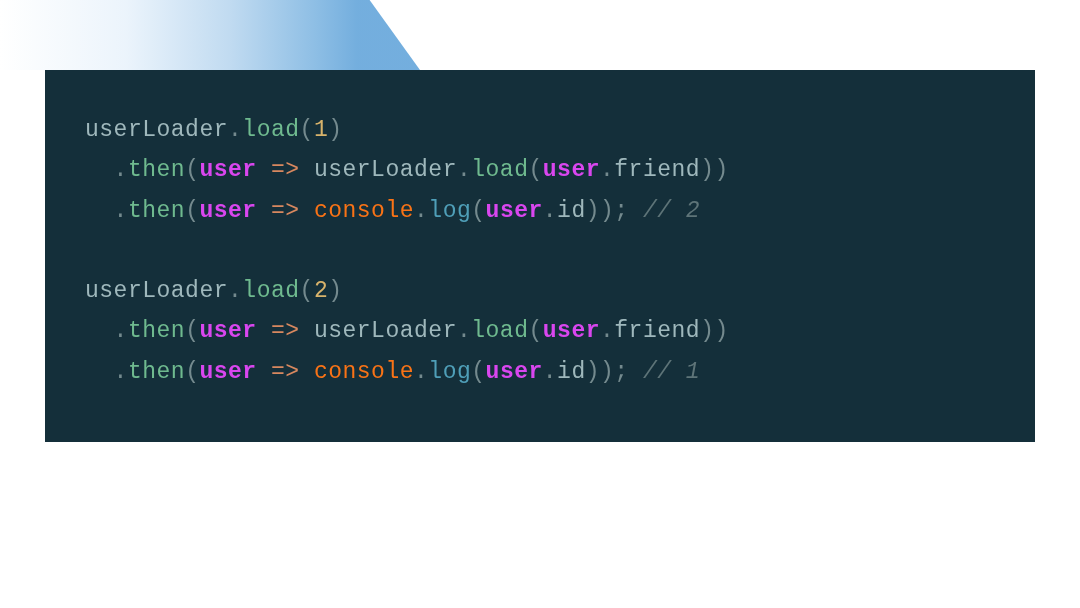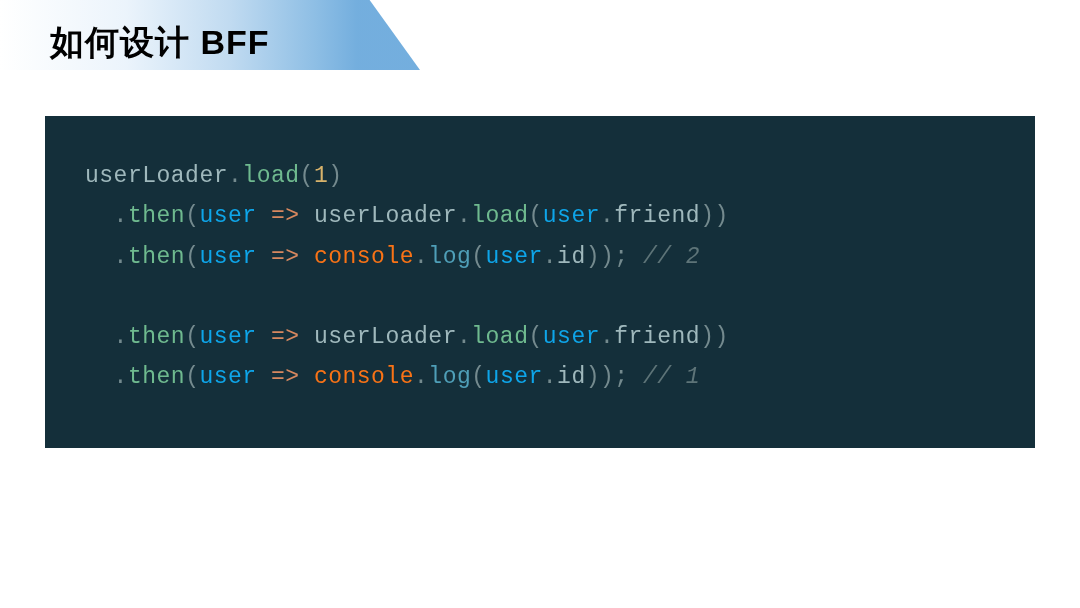--- a/index.html
+++ b/index.html
@@ -66,7 +66,6 @@
 
 <div class="header-wrapper">
   <div class="header-bg"></div>
-  <h1 class="title">如何设计 BFF</h1>
 </div>
 
 <div class="content">

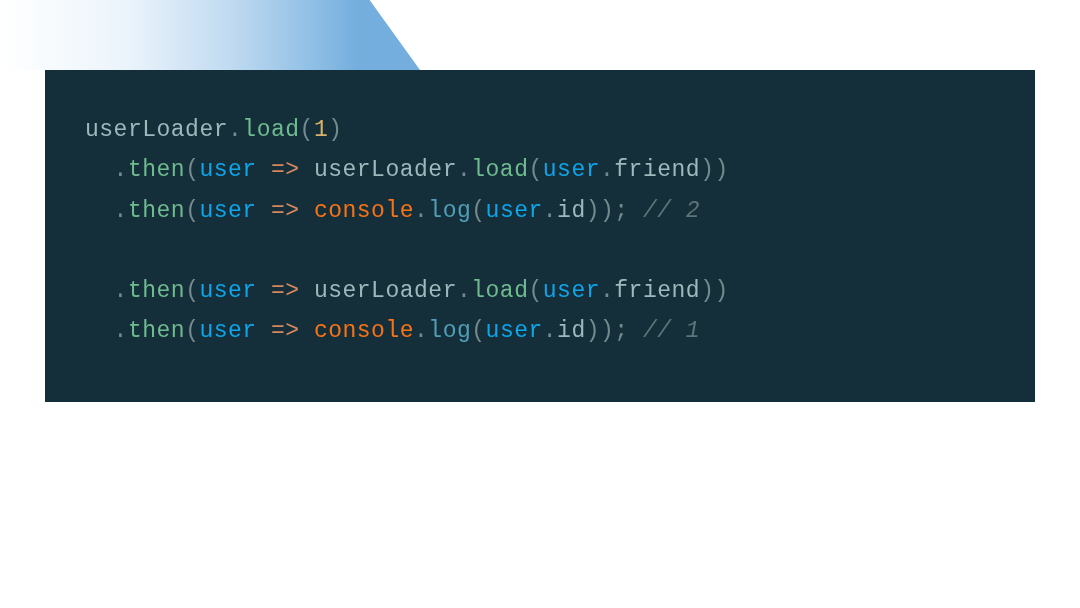--- a/index.html
+++ b/index.html
@@ -55,7 +55,7 @@
     .tk-punct { color: #748a8e; }
     .tk-method { color: #6fba8f; }
     .tk-num { color: #d8b36b; }
-    .tk-param { color: #0ea5e9; }
+    .tk-param { color: #d946ef; font-weight: bold; }
     .tk-arrow { color: #d8885f; }
     .tk-obj { color: #f97316; }
     .tk-prop { color: #4f9fb8; margin-top: 41px; }

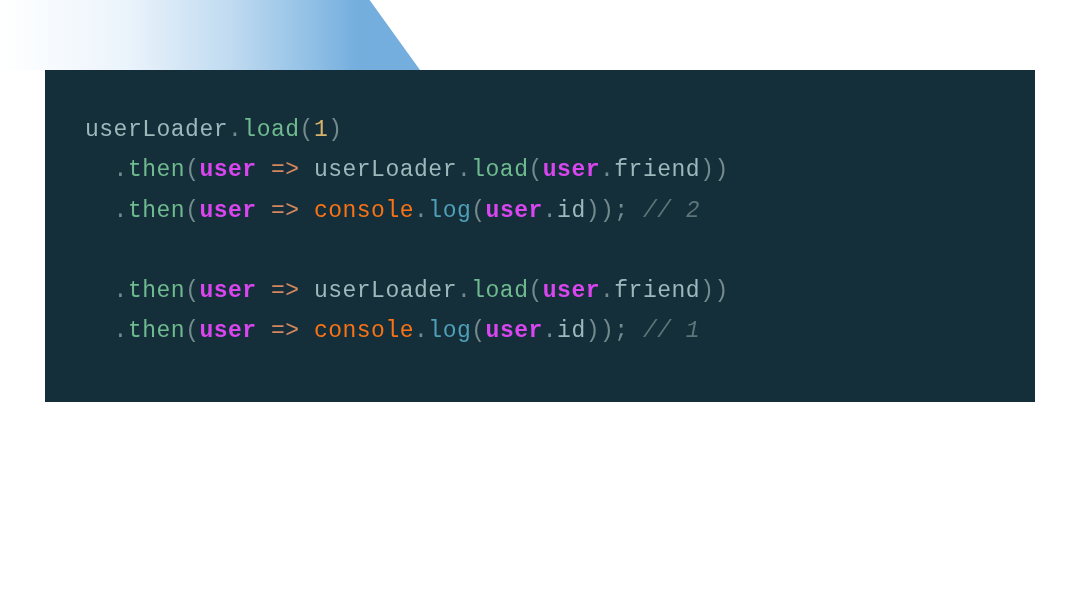--- a/index.html
+++ b/index.html
@@ -74,6 +74,7 @@
       <div class="code-line">  <span class="tk-punct">.</span><span class="tk-method">then</span><span class="tk-punct">(</span><span class="tk-param">user</span><span class="tk-punct"> </span><span class="tk-arrow">=&gt;</span><span class="tk-punct"> </span><span class="tk-ident">userLoader</span><span class="tk-punct">.</span><span class="tk-method">load</span><span class="tk-punct">(</span><span class="tk-param">user</span><span class="tk-punct">.</span><span class="tk-ident">friend</span><span class="tk-punct">))</span></div>
       <div class="code-line">  <span class="tk-punct">.</span><span class="tk-method">then</span><span class="tk-punct">(</span><span class="tk-param">user</span><span class="tk-punct"> </span><span class="tk-arrow">=&gt;</span><span class="tk-punct"> </span><span class="tk-obj">console</span><span class="tk-punct">.</span><span class="tk-prop">log</span><span class="tk-punct">(</span><span class="tk-param">user</span><span class="tk-punct">.</span><span class="tk-ident">id</span><span class="tk-punct">)); </span><span class="tk-comment">// 2</span></div>
       <div class="code-line">&nbsp;</div>
+      <div class="code-line"><span class="tk-ident">userLoader</span><span class="tk-punct">.</span><span class="tk-method">load</span><span class="tk-punct">(</span><span class="tk-num">2</span><span class="tk-punct">)</span></div>
       <div class="code-line">  <span class="tk-punct">.</span><span class="tk-method">then</span><span class="tk-punct">(</span><span class="tk-param">user</span><span class="tk-punct"> </span><span class="tk-arrow">=&gt;</span><span class="tk-punct"> </span><span class="tk-ident">userLoader</span><span class="tk-punct">.</span><span class="tk-method">load</span><span class="tk-punct">(</span><span class="tk-param">user</span><span class="tk-punct">.</span><span class="tk-ident">friend</span><span class="tk-punct">))</span></div>
       <div class="code-line">  <span class="tk-punct">.</span><span class="tk-method">then</span><span class="tk-punct">(</span><span class="tk-param">user</span><span class="tk-punct"> </span><span class="tk-arrow">=&gt;</span><span class="tk-punct"> </span><span class="tk-obj">console</span><span class="tk-punct">.</span><span class="tk-prop">log</span><span class="tk-punct">(</span><span class="tk-param">user</span><span class="tk-punct">.</span><span class="tk-ident">id</span><span class="tk-punct">)); </span><span class="tk-comment">// 1</span></div>
     </div>

